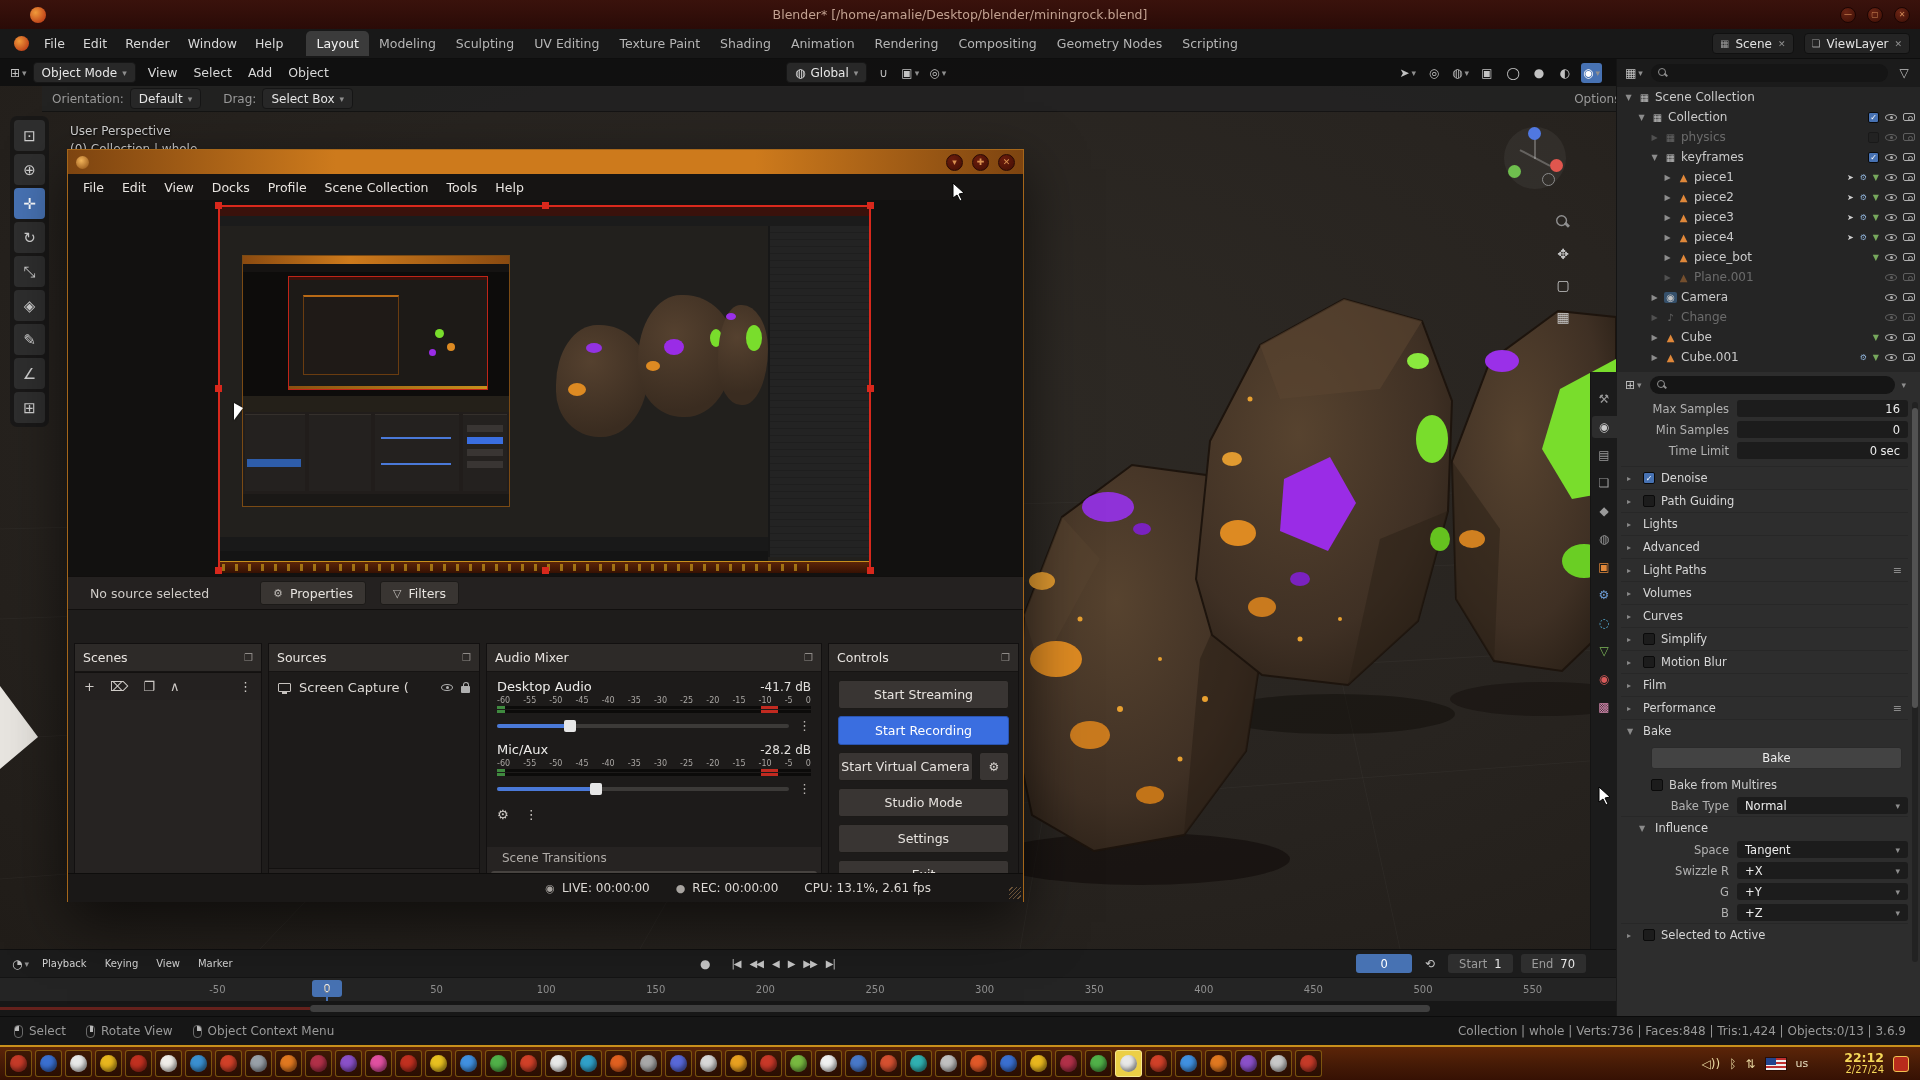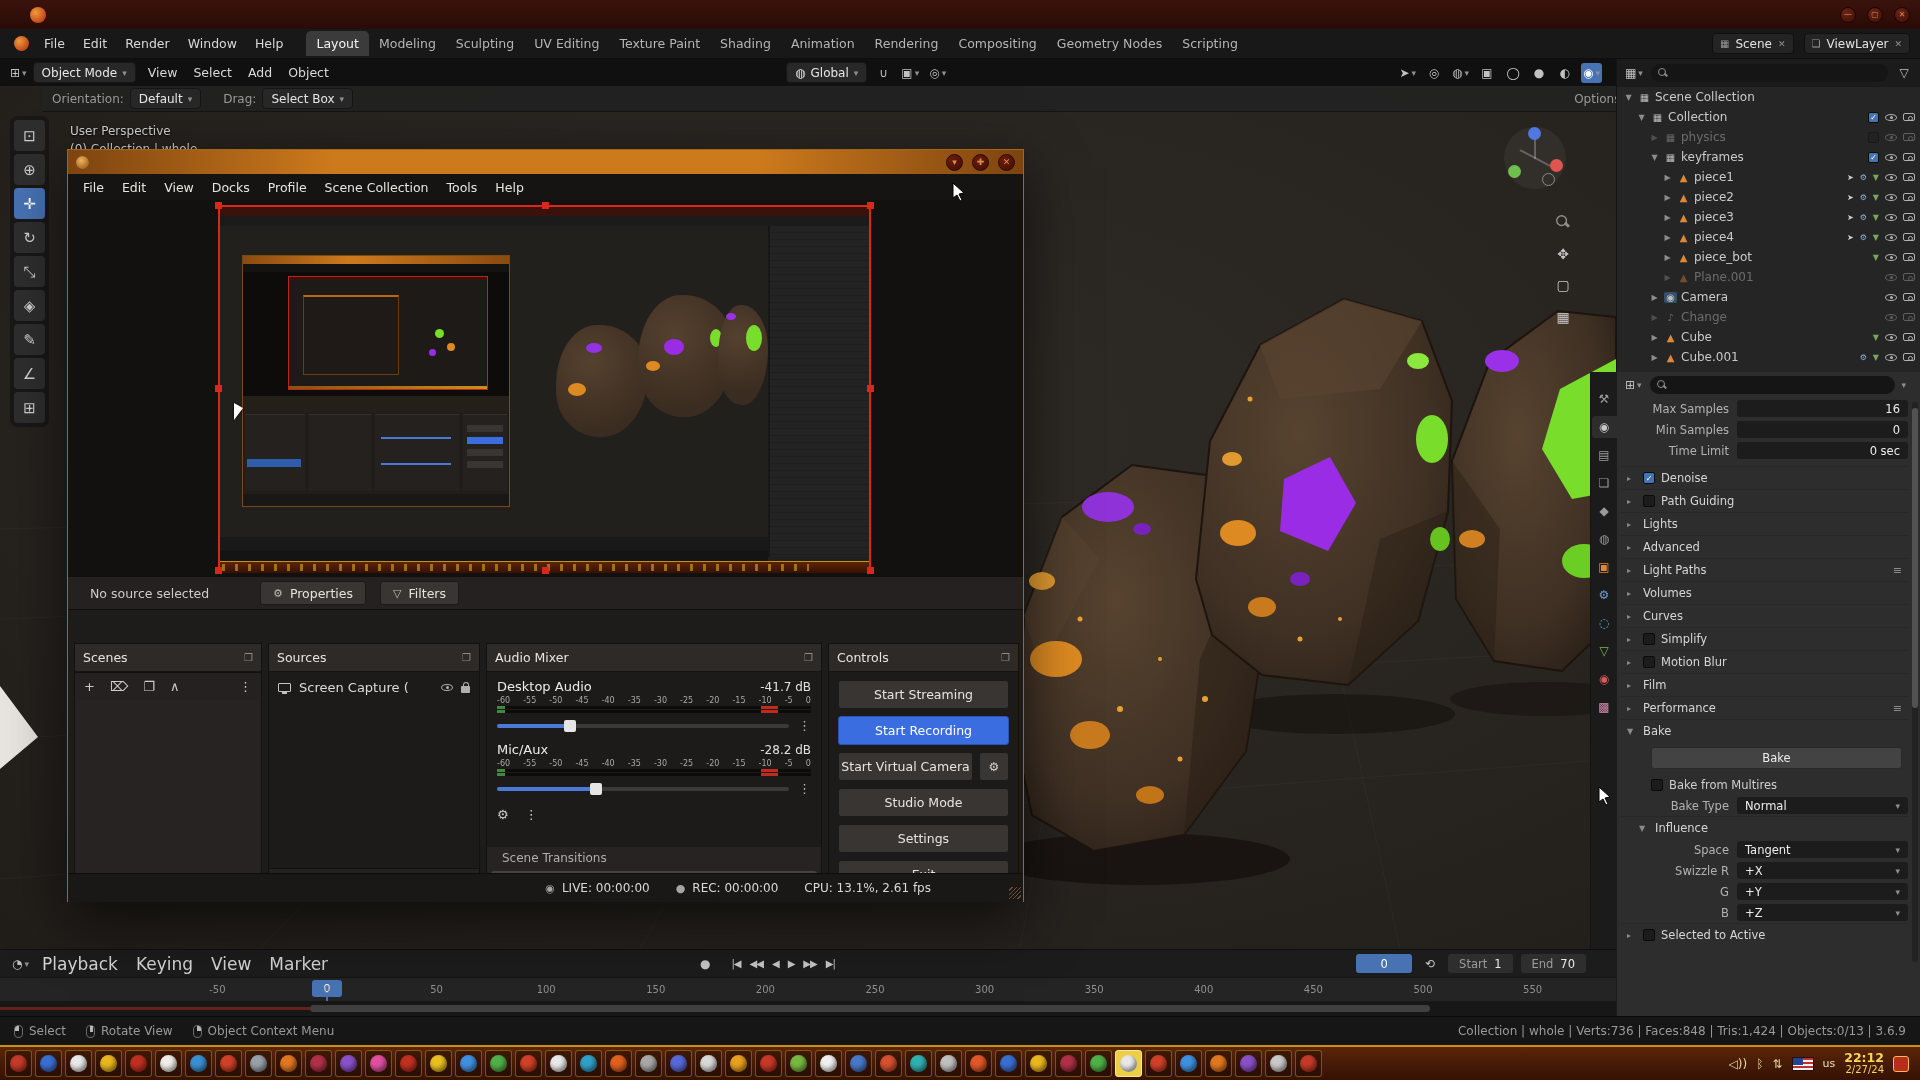--- a/index.html
+++ b/index.html
@@ -222,6 +222,7 @@
 
   <div class="abs" id="bl-titlebar">
     <div class="bl-logo"></div>
+    <div class="title">Blender* [/home/amalie/Desktop/blender/miningrock.blend]</div>
     <div class="winbtns">
       <div class="wb">—</div>
       <div class="wb">▢</div>

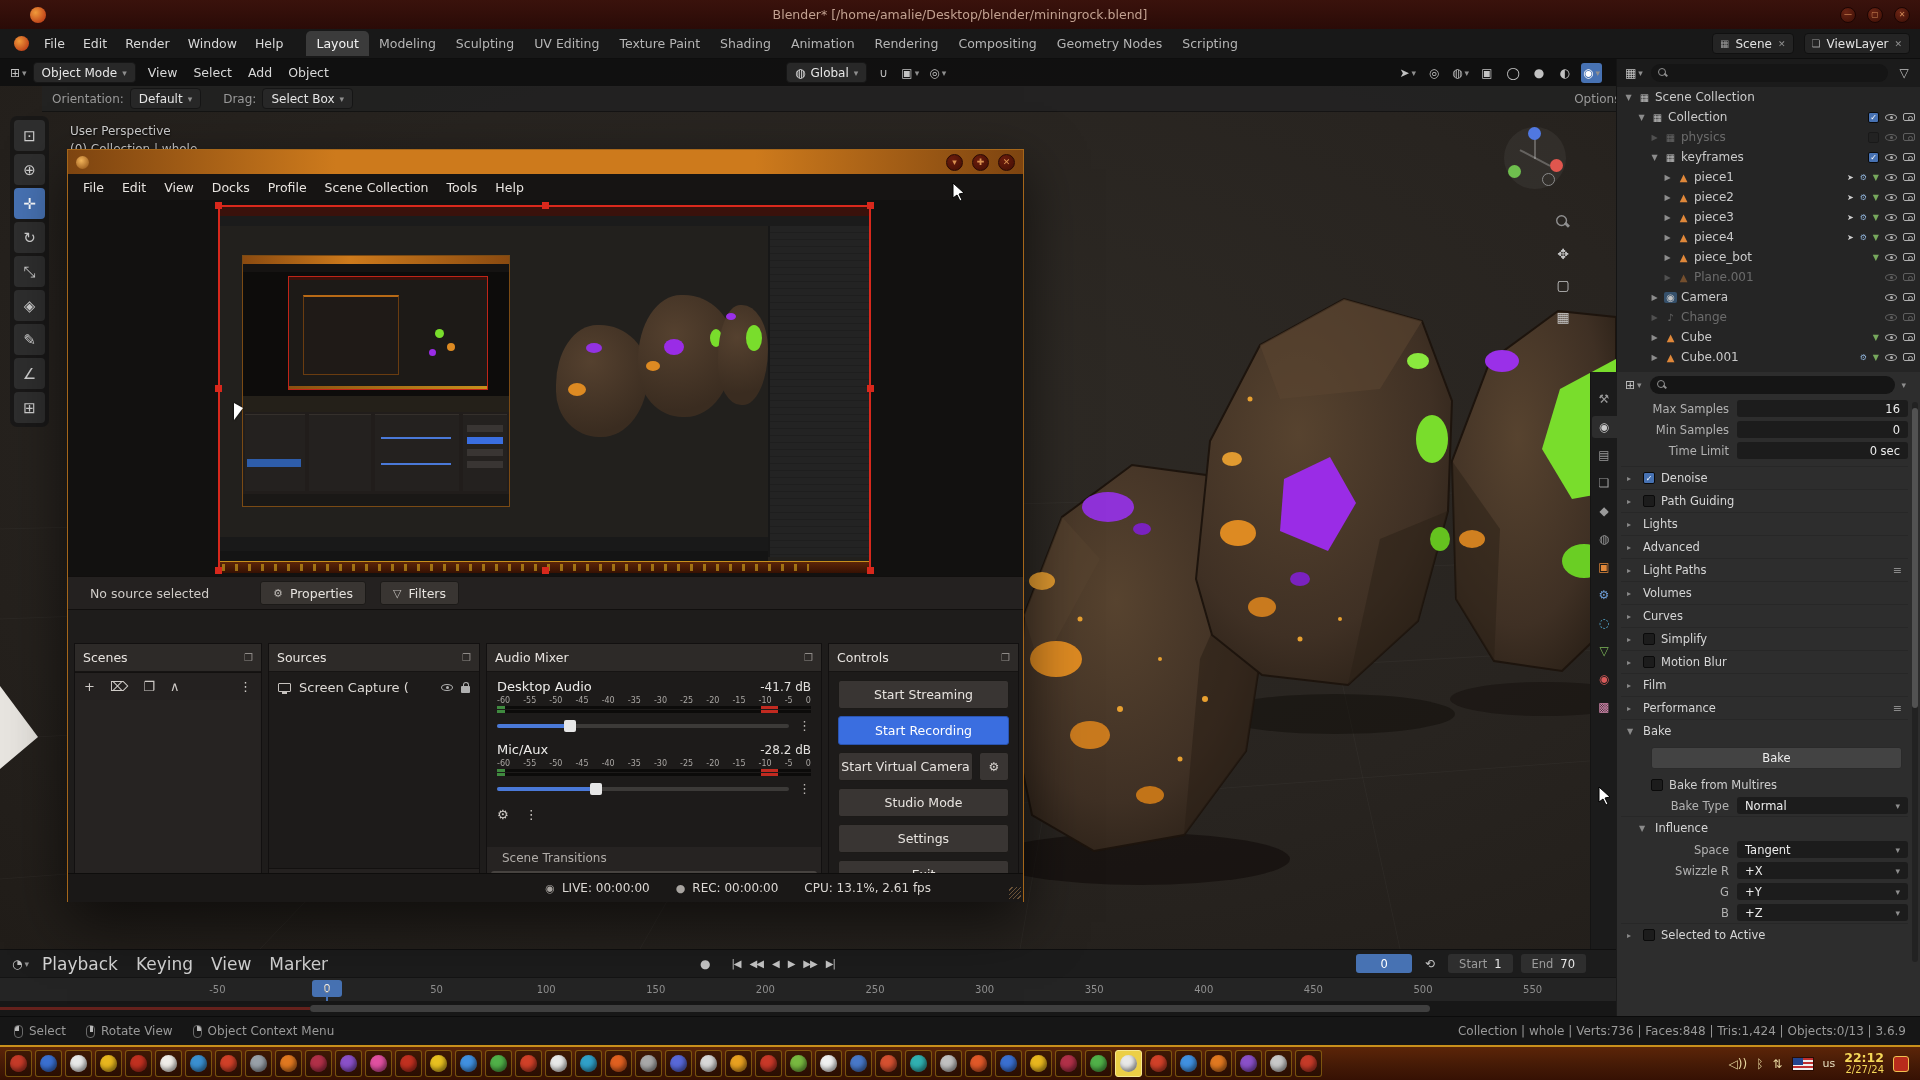--- a/index.html
+++ b/index.html
@@ -94,7 +94,7 @@
 
 #timeline{left:0;top:949px;width:1616px;height:67px;background:#1c1c1c;border-top:1px solid #0f0f0f;}
 #tl-header{height:27px;display:flex;align-items:center;padding:0 10px;gap:2px;position:relative;}
-.tl-menu{padding:3px 9px;color:#d4d4d4;font-size:17px;}
+.tl-menu{padding:3px 9px;color:#d4d4d4;font-size:10px;}
 #tl-transport{position:absolute;left:700px;display:flex;gap:8px;align-items:center;}
 .tr-btn{color:#c6c6c6;font-size:10px;letter-spacing:-1px;}
 #tl-fields{margin-left:auto;display:flex;gap:8px;align-items:center;padding-right:20px;}

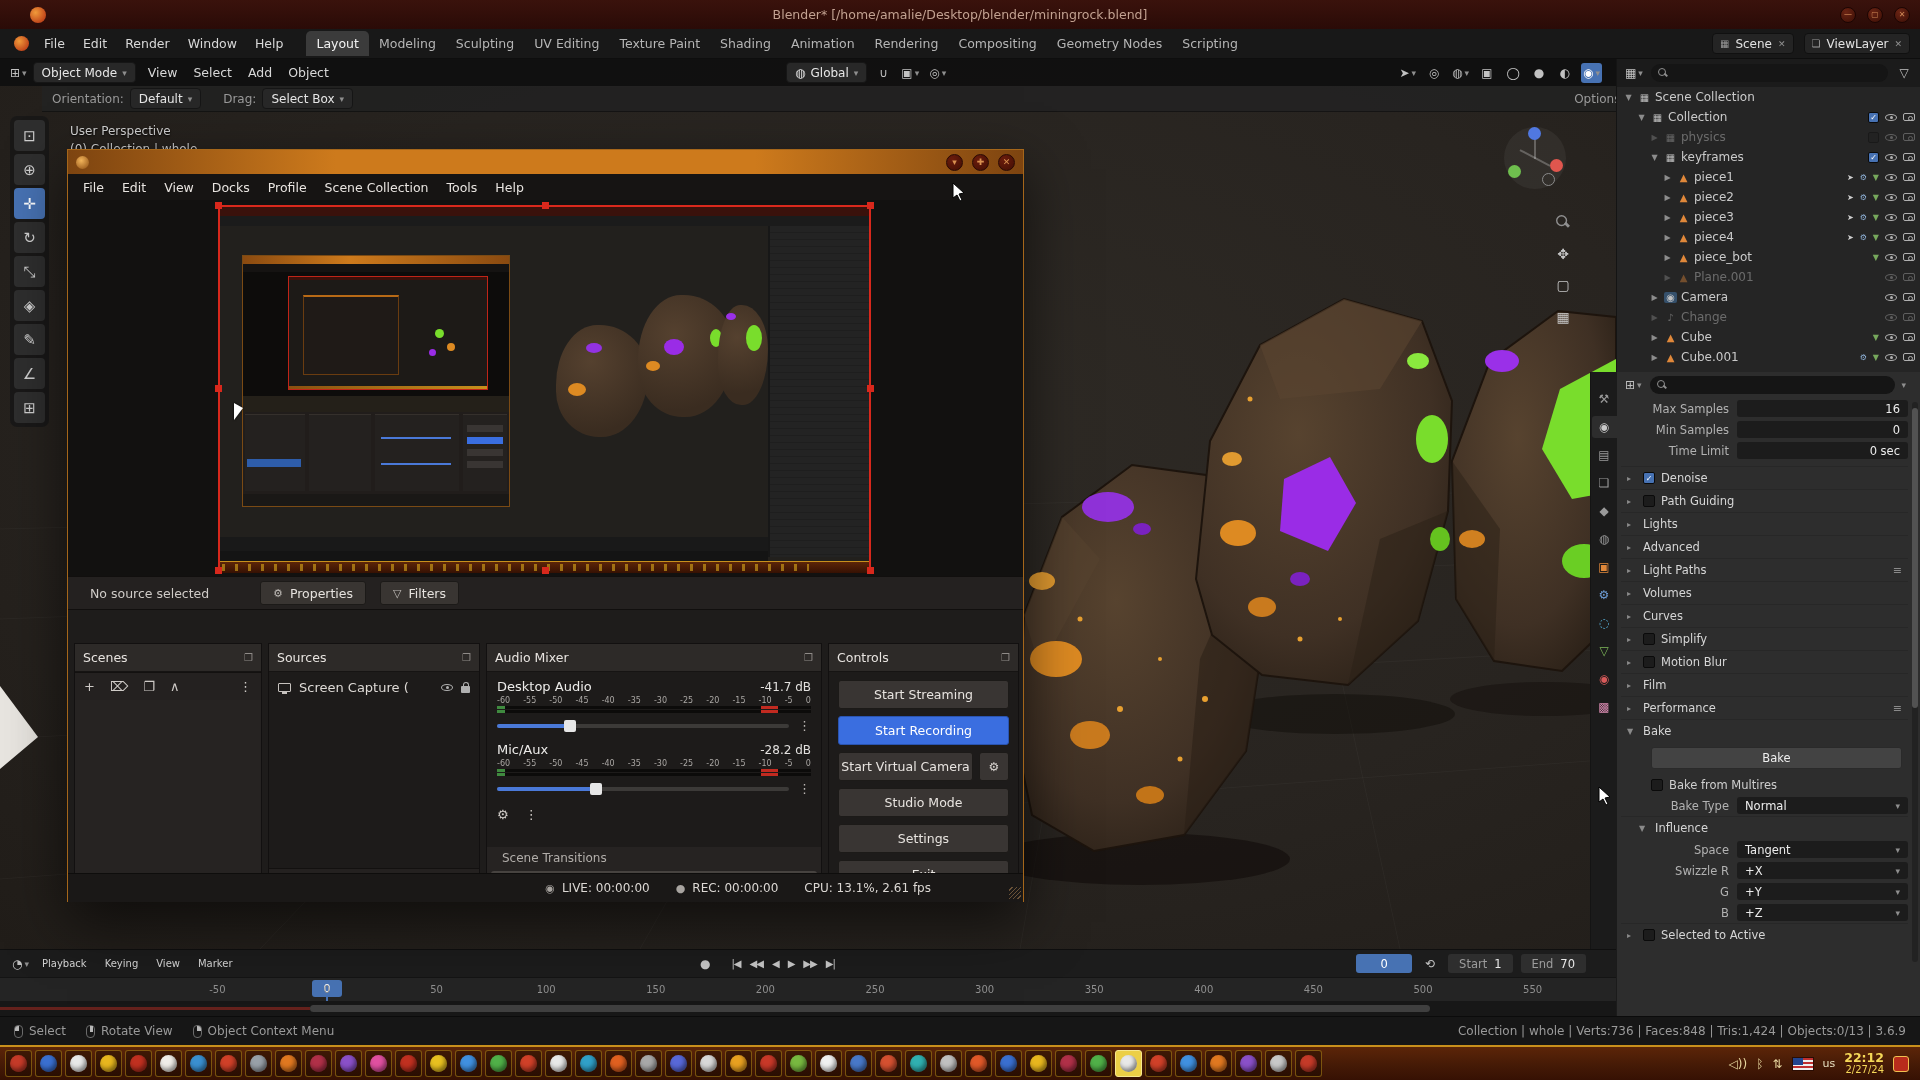--- a/index.html
+++ b/index.html
@@ -127,7 +127,7 @@
 #tb-flag{width:22px;height:14px;background:repeating-linear-gradient(180deg,#c03030 0 2px,#f0f0f0 2px 4px);position:relative;border:1px solid #2a0d04;}
 #tb-flag::after{content:"";position:absolute;left:0;top:0;width:10px;height:7px;background:#22448e;}
 #tb-kb{color:#e8e0c0;font-size:11px;}
-#tb-clock{text-align:right;color:#f5d858;line-height:12px;}
+#tb-clock{text-align:right;color:#f5d858;line-height:12px;margin-left:27px;}
 #tb-clock .t{font-size:12.5px;font-weight:bold;}
 #tb-clock .d{font-size:10px;}
 #tb-power{width:16px;height:16px;border-radius:3px;background:#b82c1c;border:1px solid #f0c050;}

